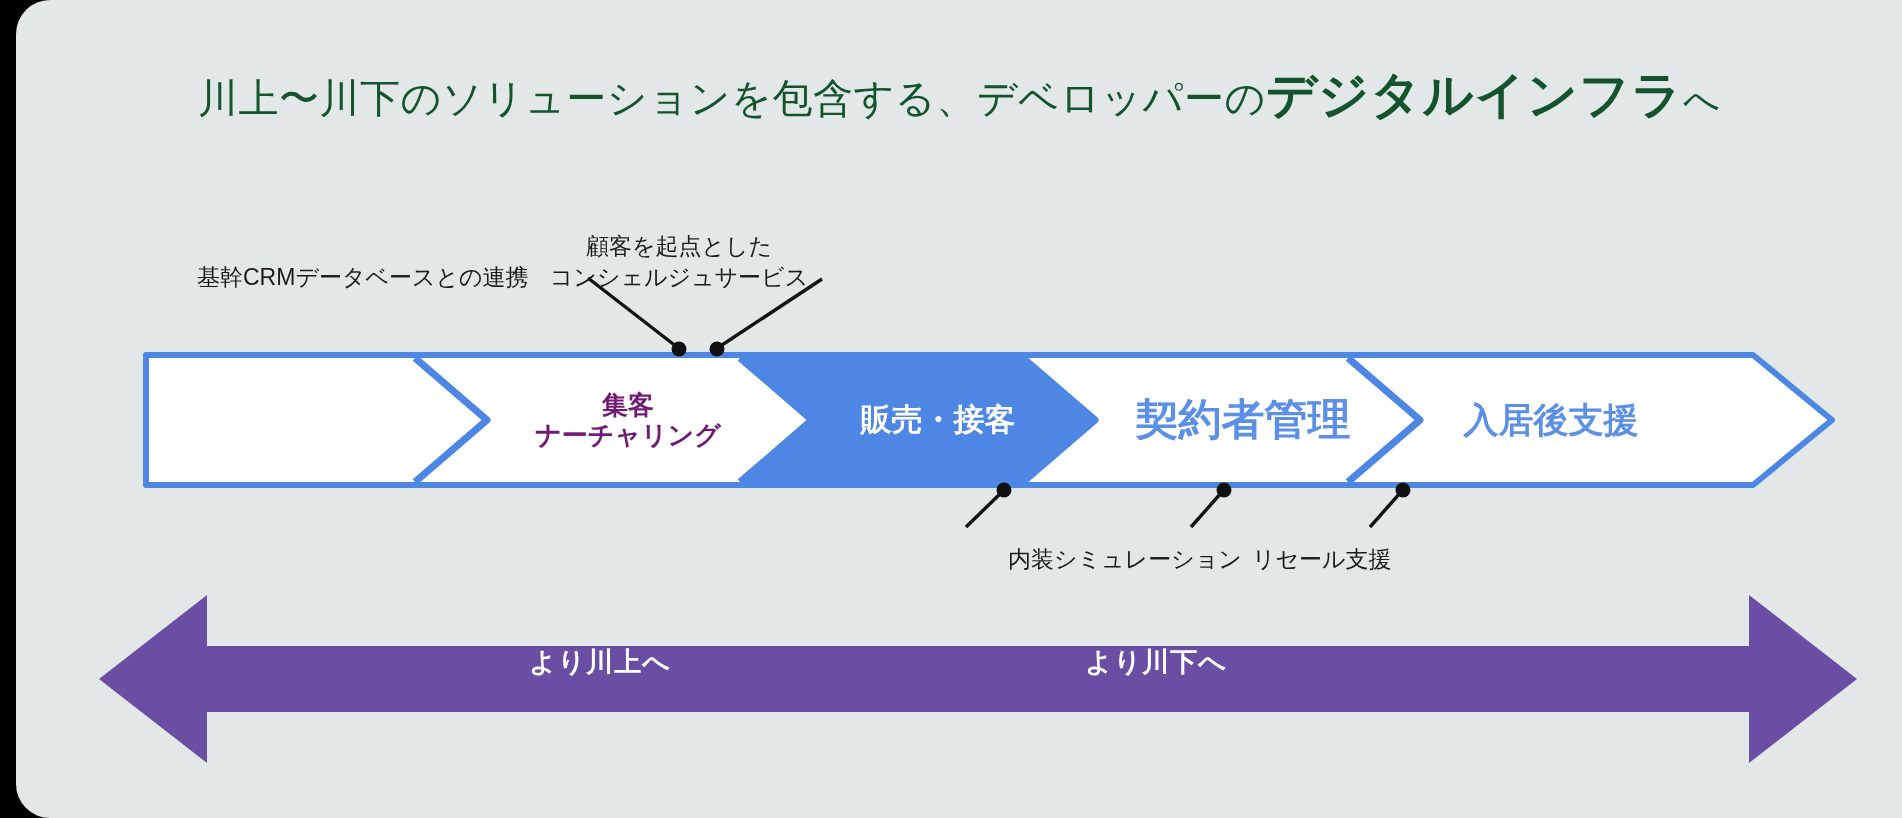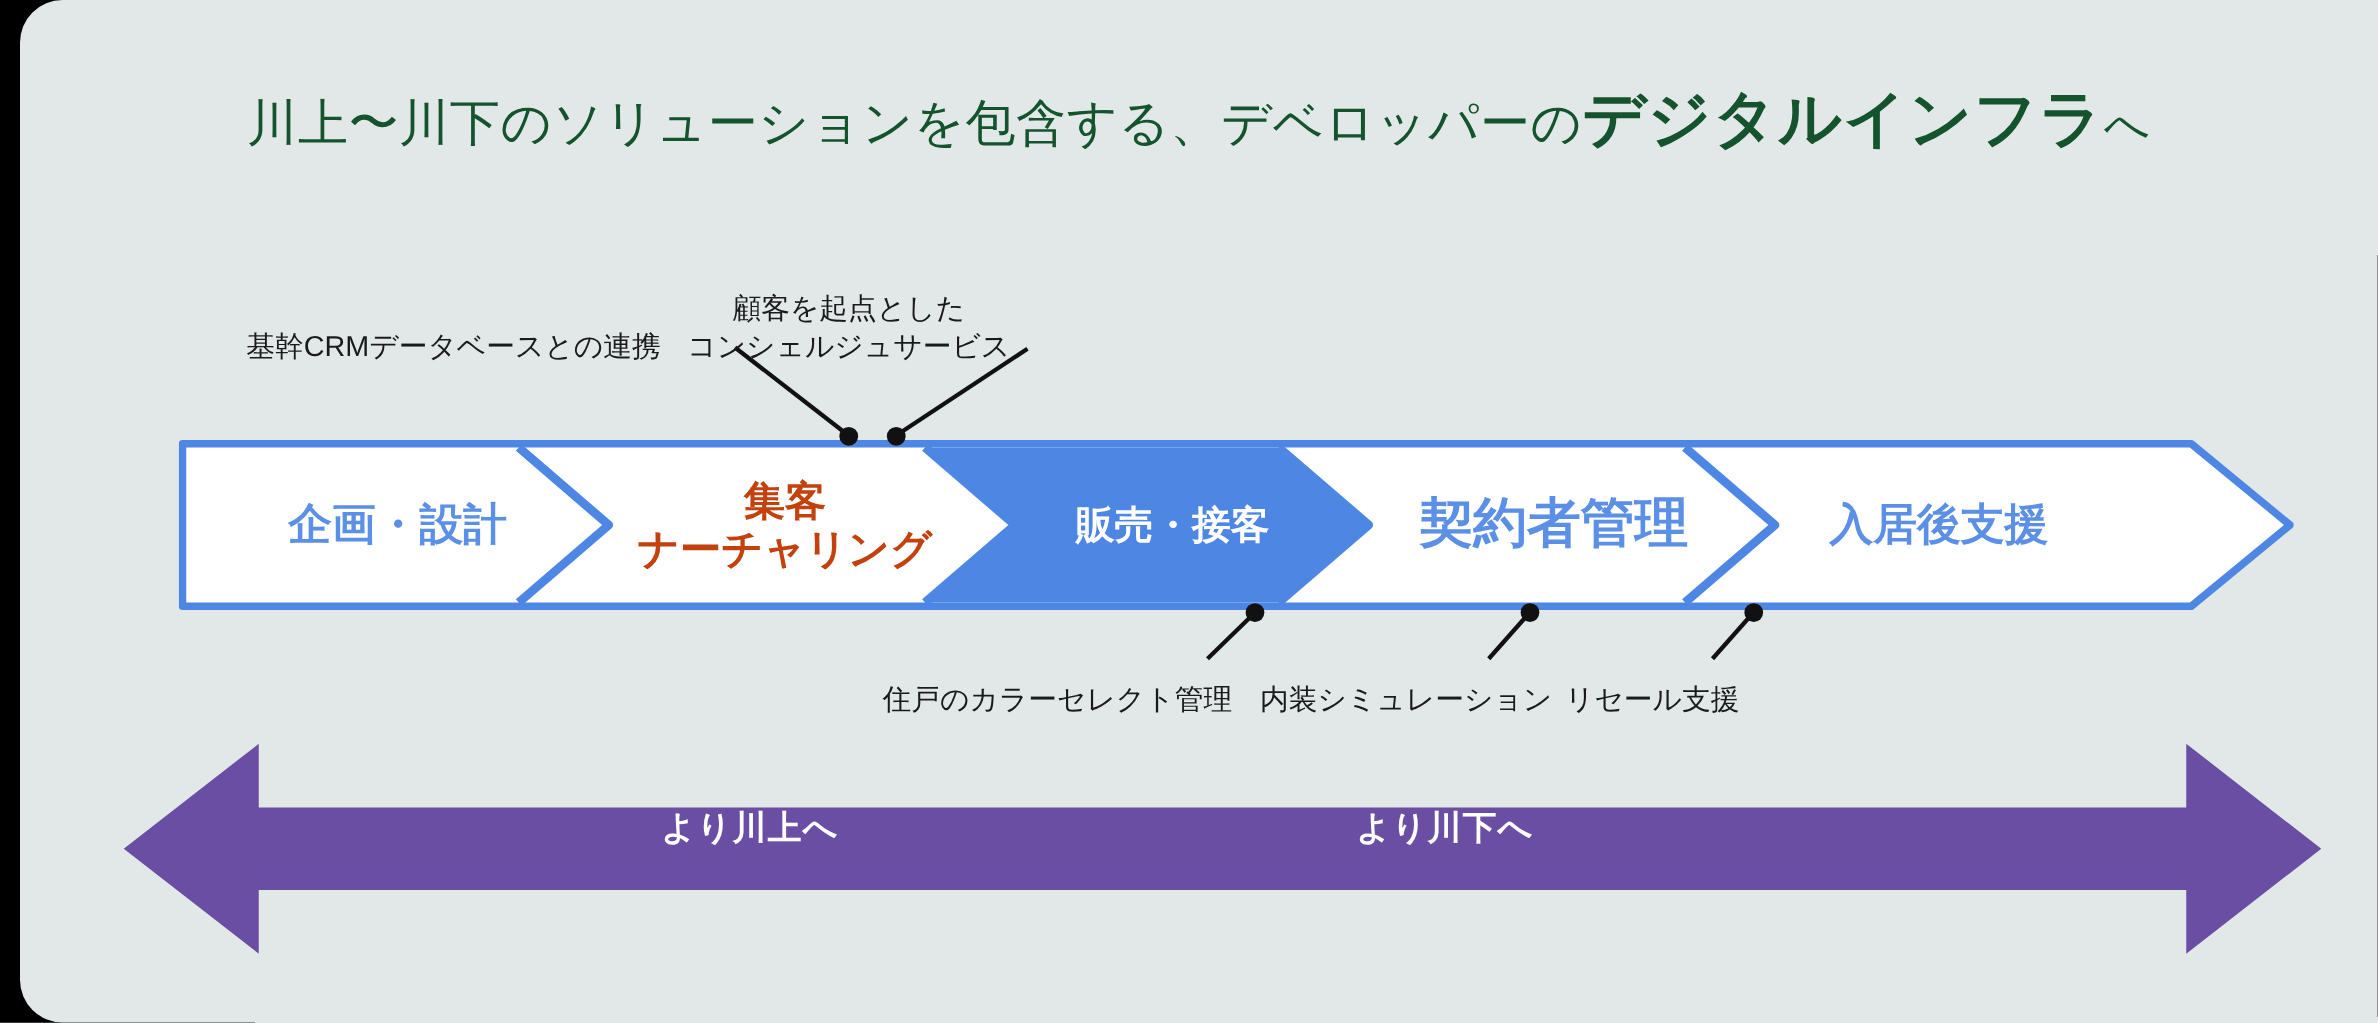--- a/index.html
+++ b/index.html
@@ -72,9 +72,6 @@
       <polyline points="1205,6 1277,68 1205,130" fill="none" stroke="#4d87e3" stroke-width="7" stroke-linejoin="round"></polyline>
     </svg>
 
-    <div class="step-label" style="left:30px;width:290px;color:#5b90e6;font-size:35px;">
-      <span class="ln">企画・設計</span>
-    </div>
 
     <div class="step-label" style="left:330px;width:310px;color:#c2410c;font-size:33px;">
       <span class="ln">集客</span>

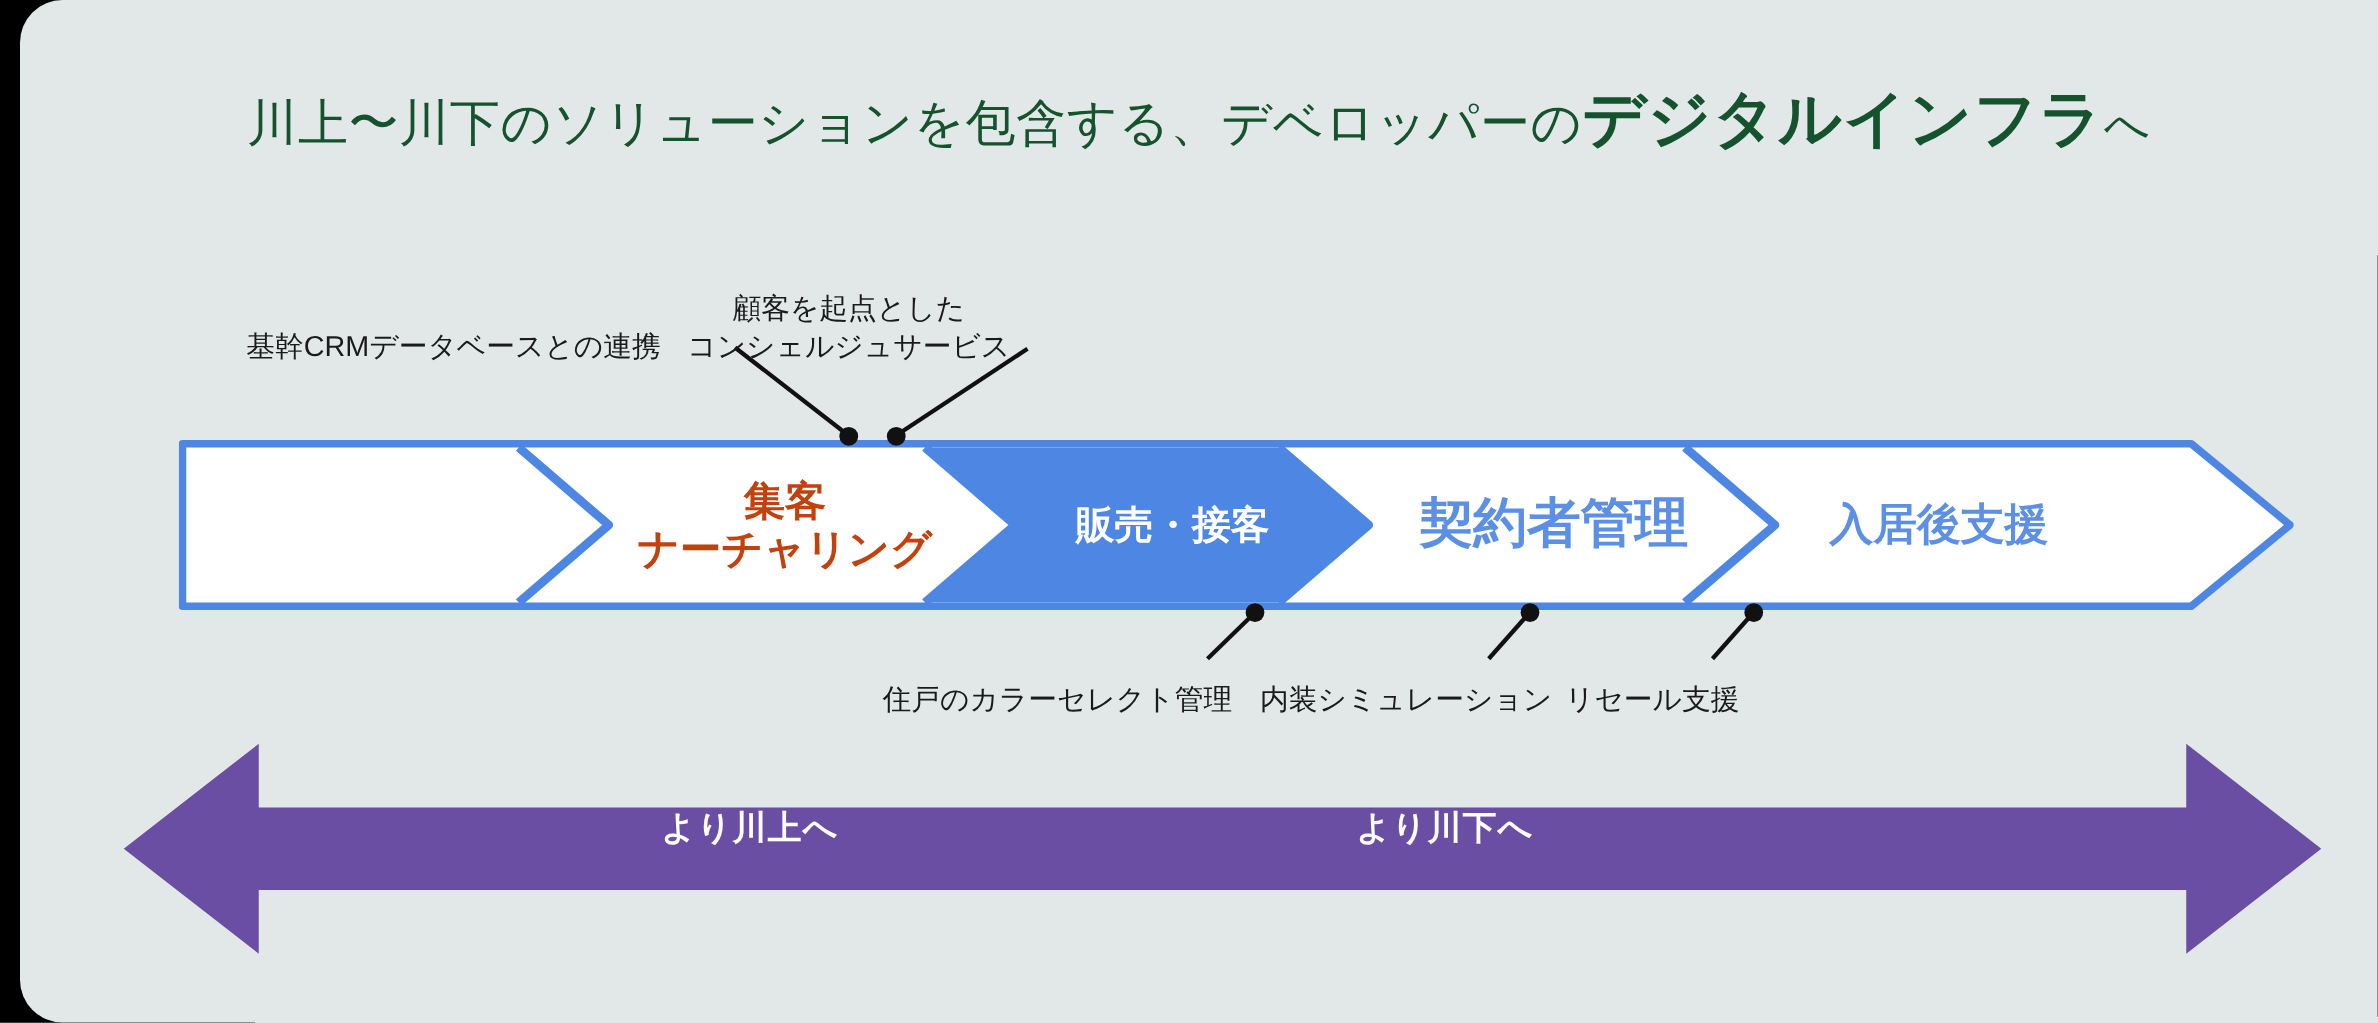--- a/index.html
+++ b/index.html
@@ -73,7 +73,7 @@
     </svg>
 
 
-    <div class="step-label" style="left:330px;width:310px;color:#c2410c;font-size:33px;">
+    <div class="step-label" style="left:330px;width:310px;color:#701a75;font-size:26px;">
       <span class="ln">集客</span>
       <span class="ln">ナーチャリング</span>
     </div>

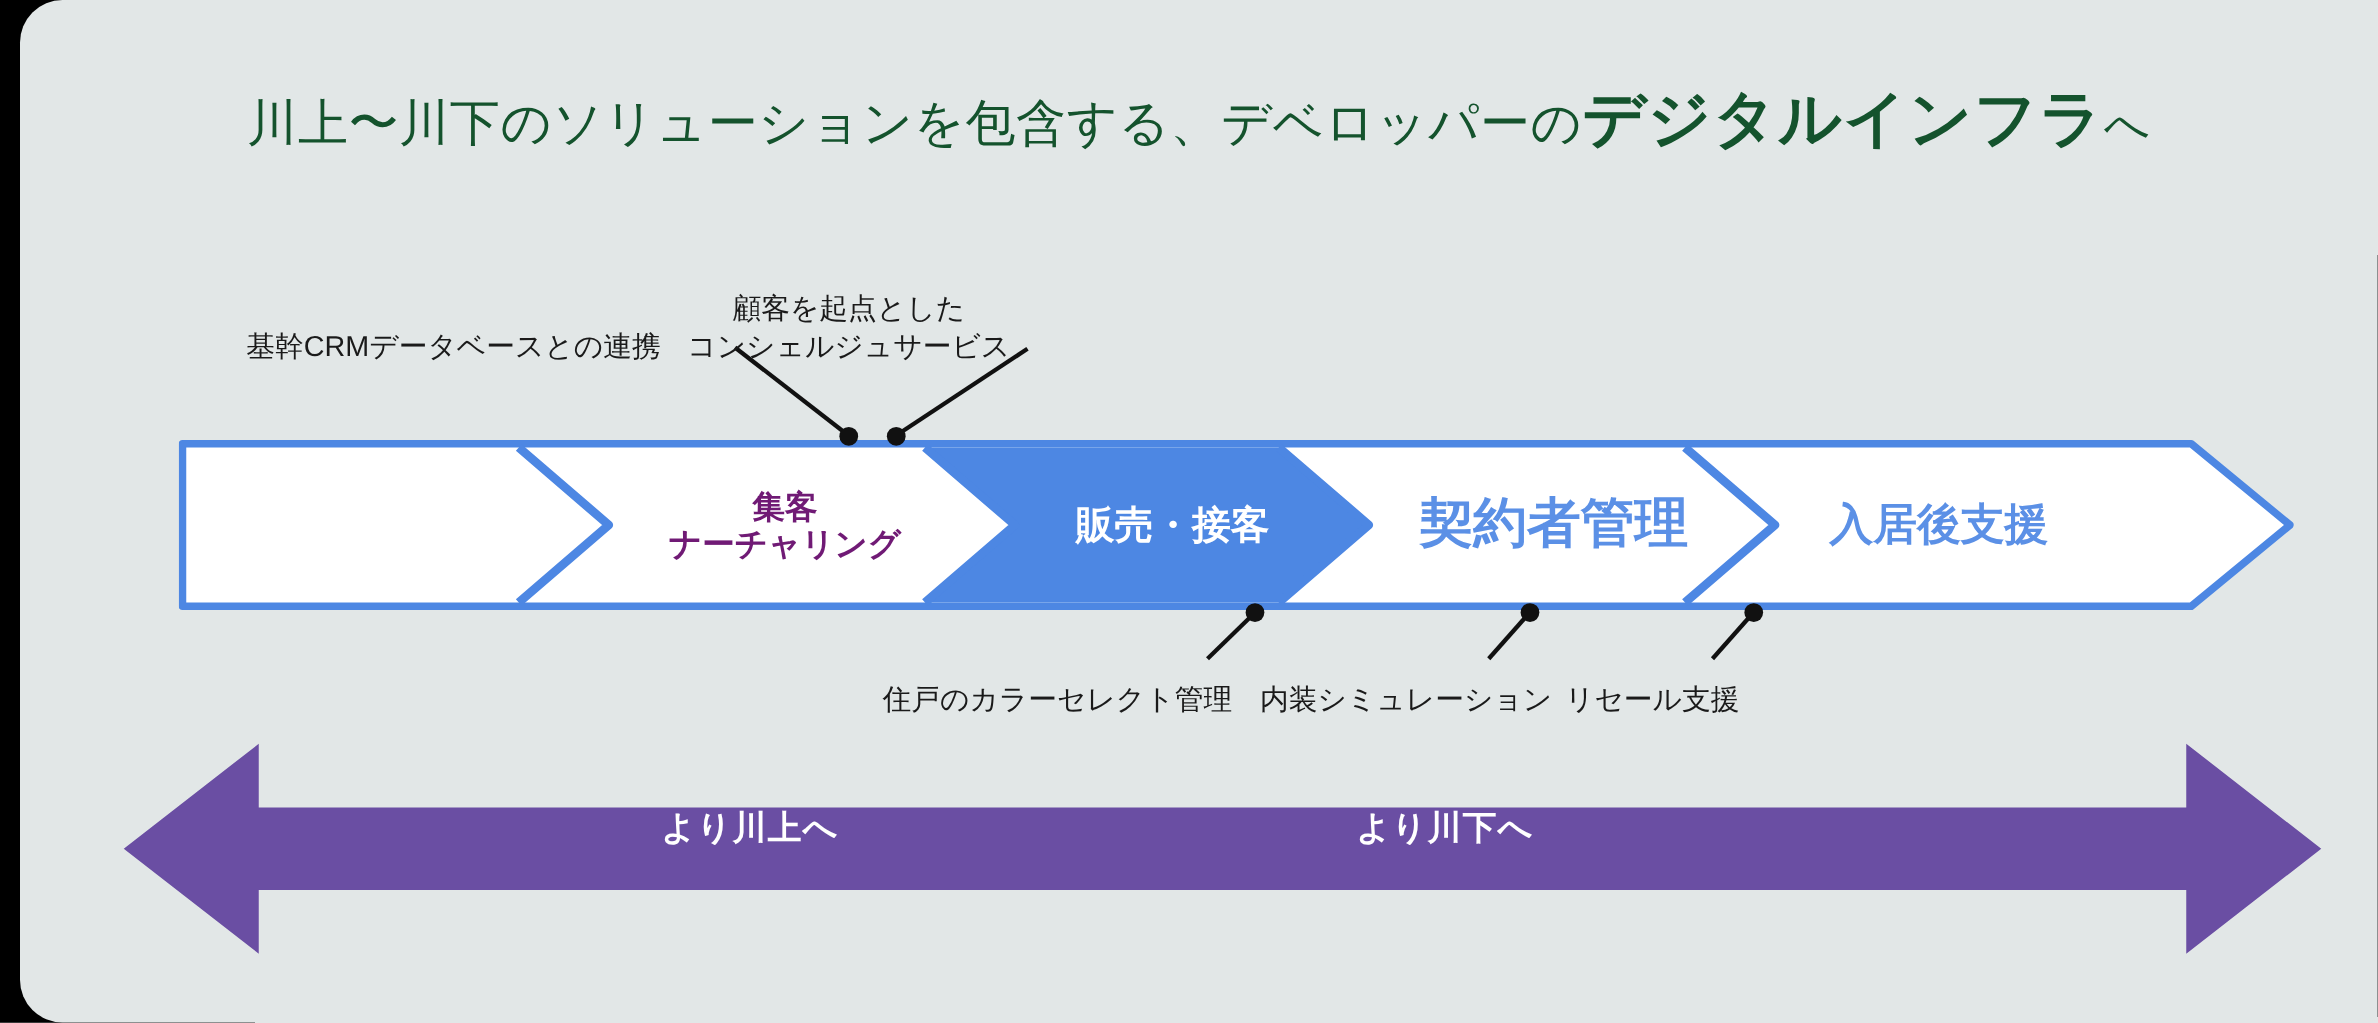--- a/index.html
+++ b/index.html
@@ -118,9 +118,6 @@
     <div>基幹CRMデータベースとの連携</div>
   </div>
 
-  <div class="callout" style="left:690px;top:544px;">
-    <div>住戸のカラーセレクト管理</div>
-  </div>
 
   <div class="callout" style="left:992px;top:544px;">
     <div>内装シミュレーション</div>

